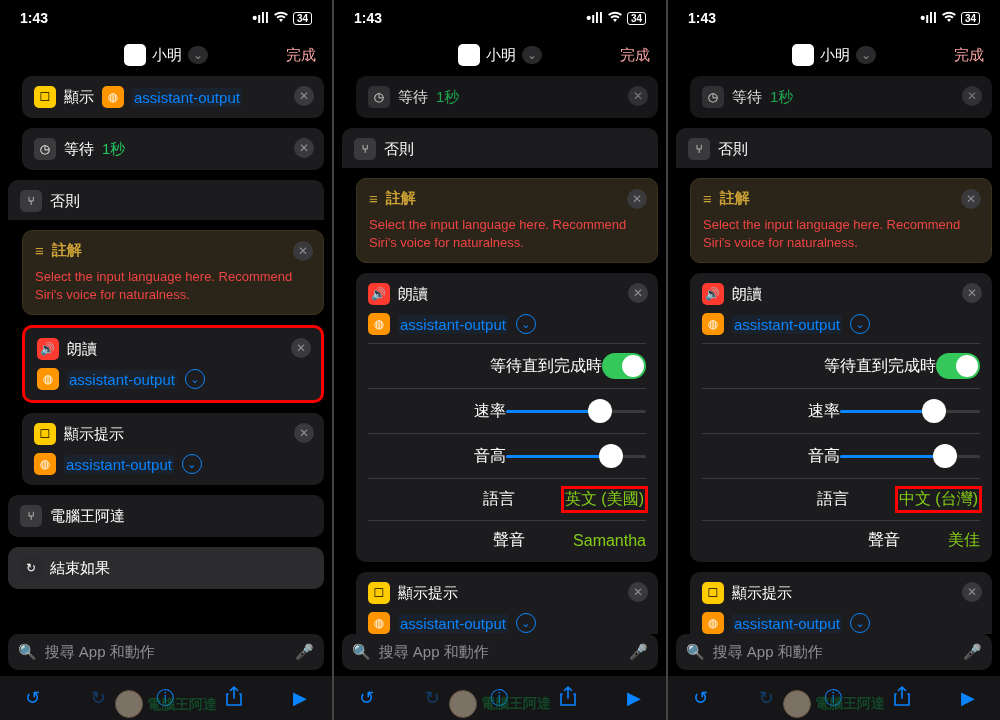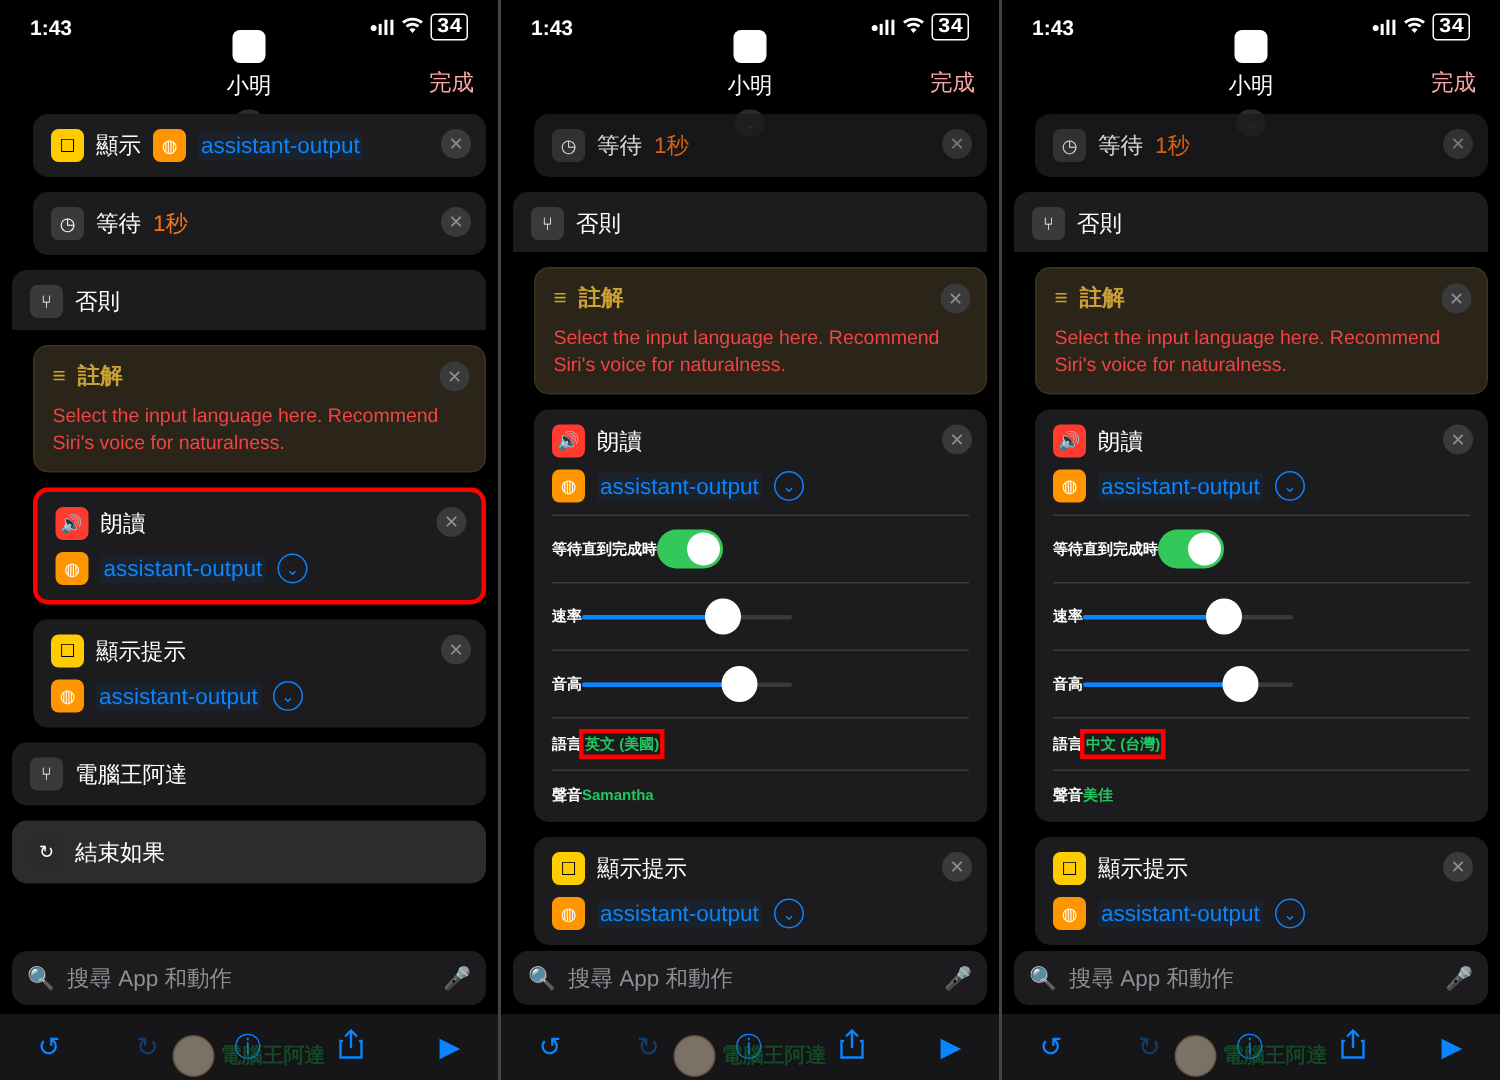--- a/index.html
+++ b/index.html
@@ -33,8 +33,8 @@
   }
   .status-right { display: flex; align-items: center; gap: 4px; }
   .battery-box {
-    border: 1px solid #fff; border-radius: 3px; font-size: 14px;
-    padding: 0 3px; font-weight: 700; font-family: Liberation Mono, monospace;
+    border: 1px solid #fff; border-radius: 3px; font-size: 10px;
+    padding: 0 3px; font-weight: 700;
   }
   .navbar {
     height: 38px;

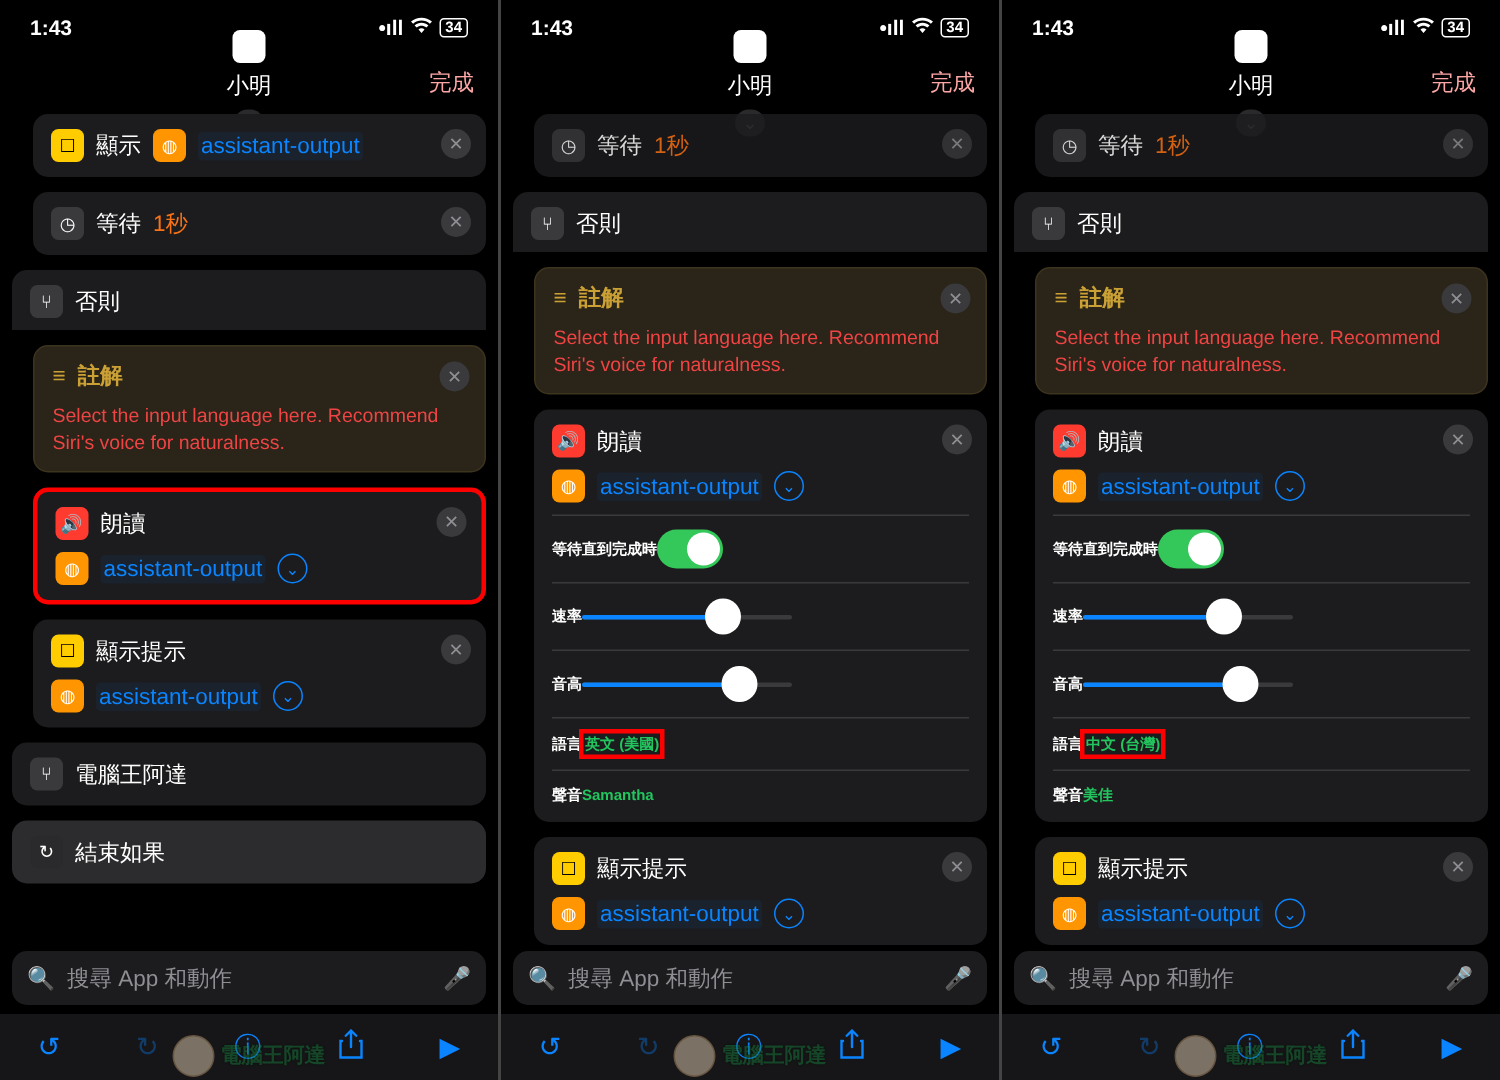--- a/index.html
+++ b/index.html
@@ -45,7 +45,7 @@
   }
   .nav-title {
     display: flex; align-items: center; gap: 6px;
-    color: #fff; font-size: 15px; font-weight: 500; flex-direction: column;
+    color: #fff; font-size: 15px; font-weight: 500;
   }
   .nav-title .chev { color: #888; font-size: 12px; padding: 2px 5px; background:#2a2a2c; border-radius:10px;}
   .nav-icon {

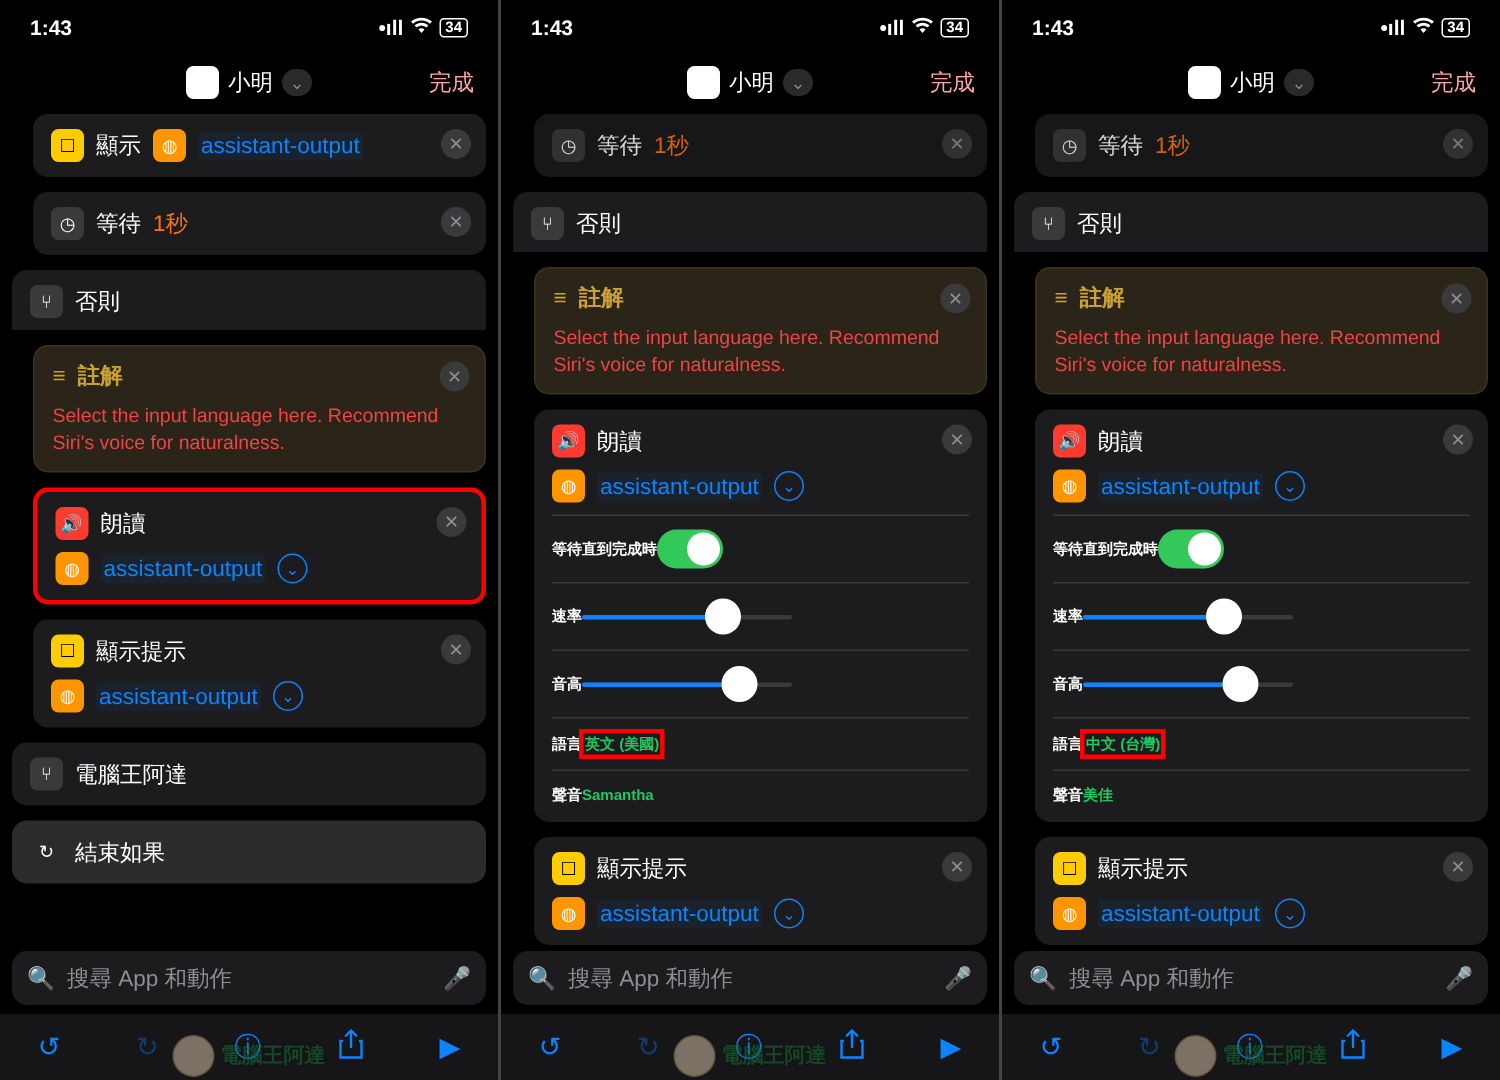--- a/index.html
+++ b/index.html
@@ -154,7 +154,7 @@
     border:1px solid #c9a070;
   }
   .wm-text { font-size:14px; color:#15803d; font-weight:700; text-shadow:0 0 2px #000;}
-  .wait-sec { color:#f97316; }
+  .wait-sec { color:#22c55e; }
 </style>
 </head>
 <body>

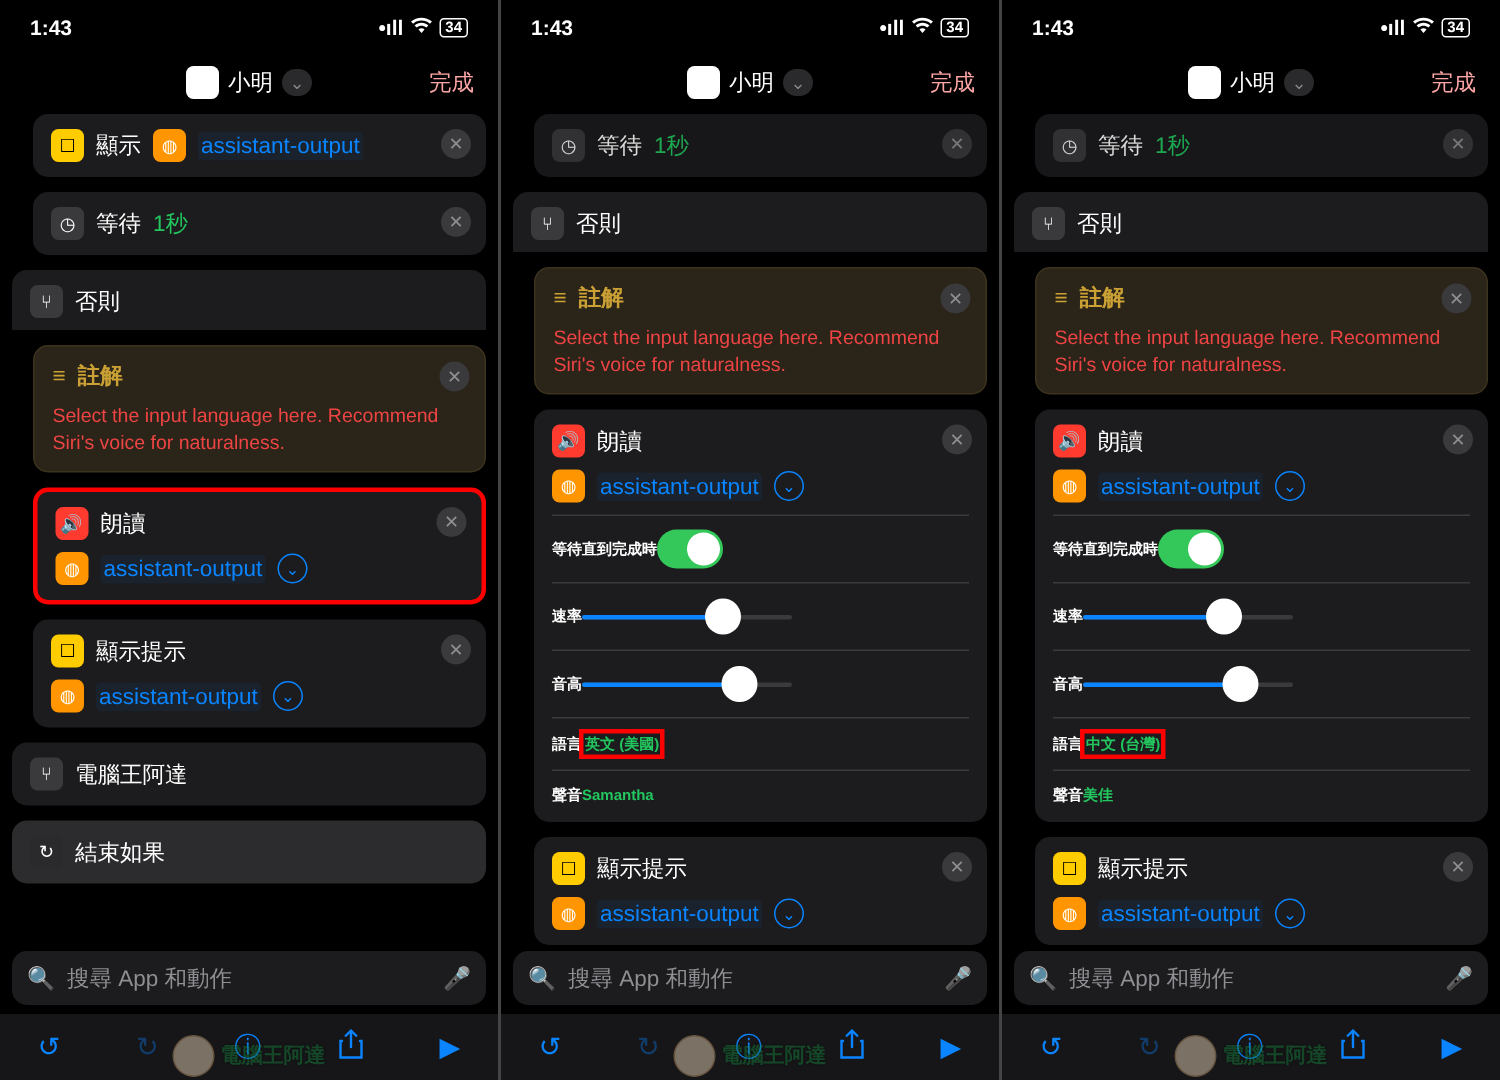--- a/index.html
+++ b/index.html
@@ -104,9 +104,9 @@
   .comment-header { display:flex; gap:8px; color:#cba135; font-size:15px; font-weight:600; align-items:center;}
   .comment-body { color:#ef4444; font-size:13px; line-height:1.4; margin-top:8px; }
   .param-row {
-    display:flex; justify-content:flex-start; align-items:center;
+    display:flex; justify-content:flex-end; align-items:center;
     padding: 9px 0; border-top: 0.5px solid #3a3a3c;
-    color:#fff; font-size:10px;font-weight:bold;
+    color:#fff; font-size:16px;
   }
   .param-row:first-of-type { border-top:none; }
   .param-link { color:#22c55e; }

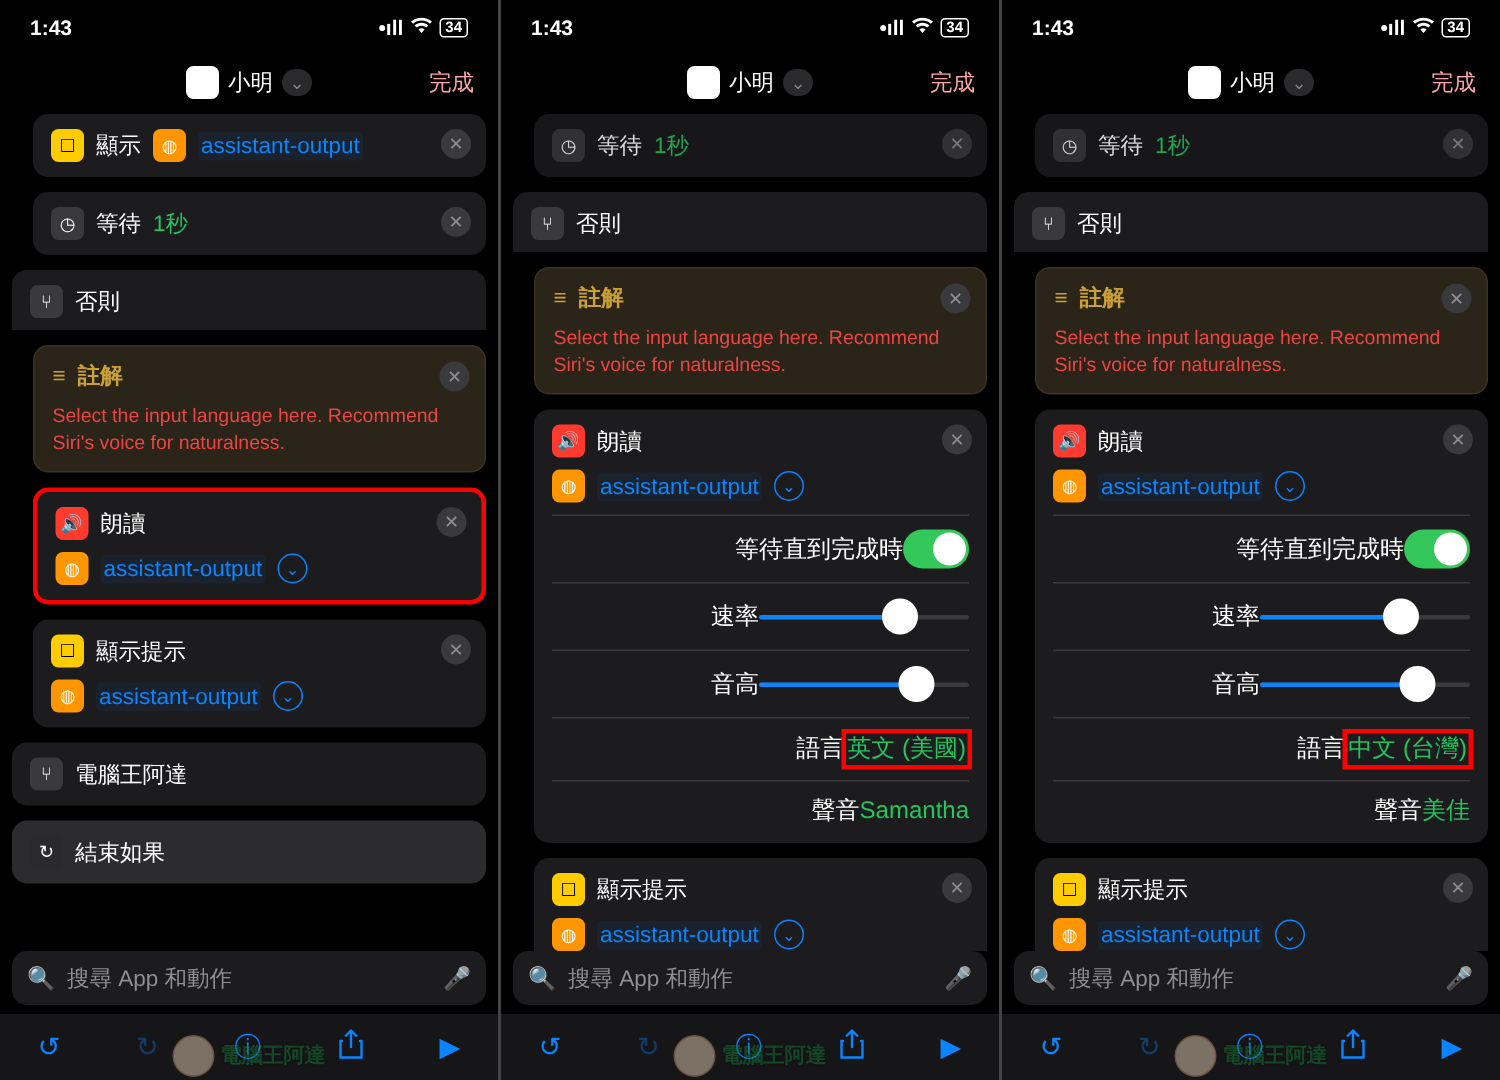--- a/index.html
+++ b/index.html
@@ -109,7 +109,7 @@
     color:#fff; font-size:16px;
   }
   .param-row:first-of-type { border-top:none; }
-  .param-link { color:#22c55e; }
+  .param-link { color:#84cc16;margin-left:48px; }
   .toggle {
     width: 44px; height: 26px; border-radius: 13px;
     background: #3a3a3c; position:relative;

